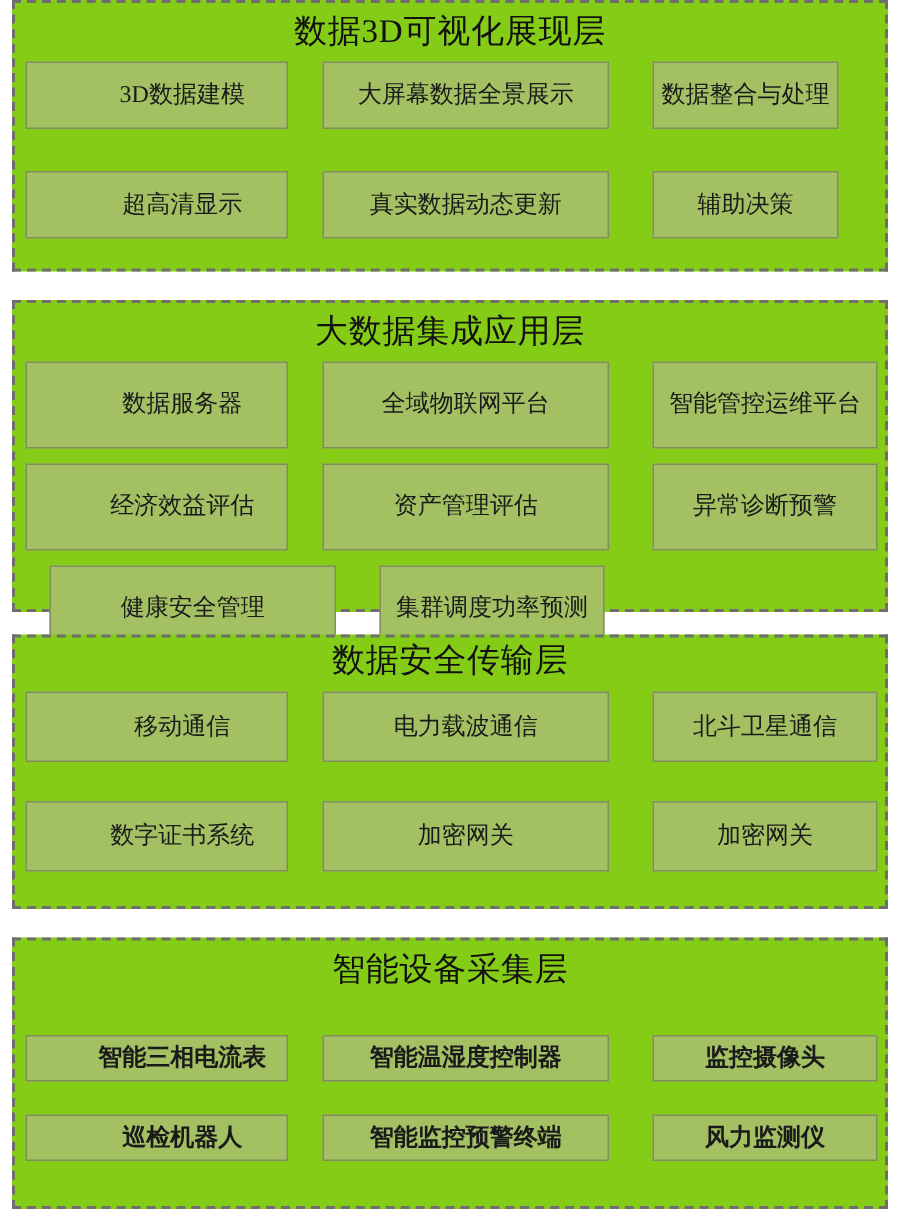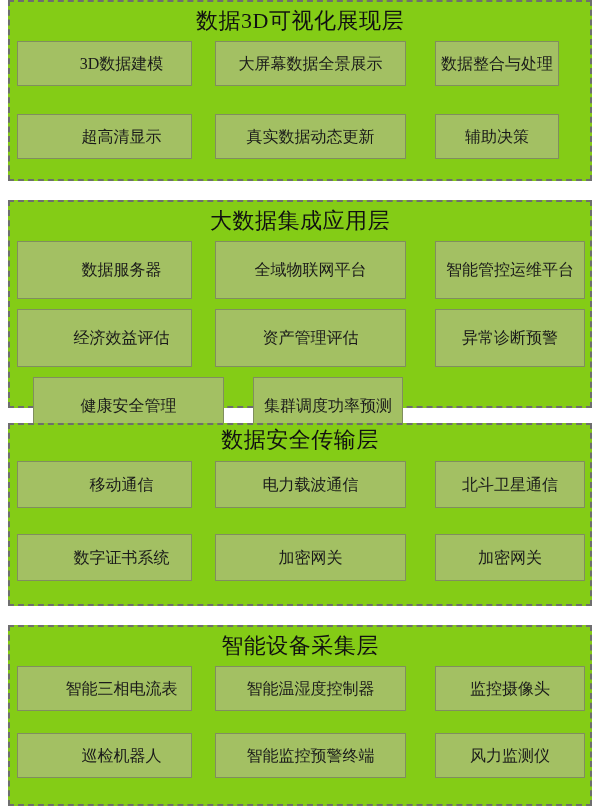--- a/index.html
+++ b/index.html
@@ -93,7 +93,7 @@
   #layer-3 .row.r2 { margin-top: 26px; }
 
   
-  #layer-4 { height: 181px; margin-top: 19px; }
+  #layer-4 { height: 181px; margin-top: 19px; gap: 24px; }
   #layer-4 .layer-title { margin-top: 8px; margin-bottom: 9px; }
   #layer-4 .row { height: 45px; }
   #layer-4 .row.r2 { margin-top: 22px; }

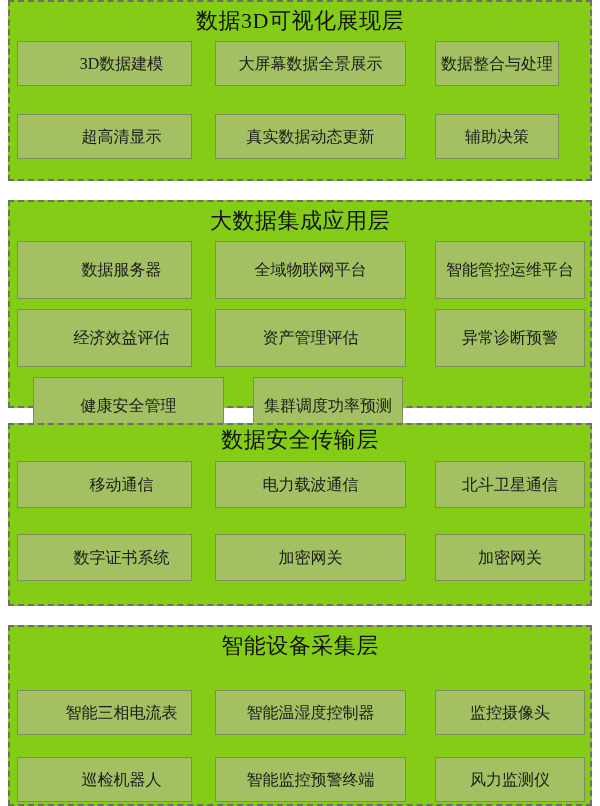--- a/index.html
+++ b/index.html
@@ -95,7 +95,7 @@
   
   #layer-4 { height: 181px; margin-top: 19px; gap: 24px; }
   #layer-4 .layer-title { margin-top: 8px; margin-bottom: 9px; }
-  #layer-4 .row { height: 45px; }
+  #layer-4 .row { height: 31px; font-weight: bold; }
   #layer-4 .row.r2 { margin-top: 22px; }
 
   

